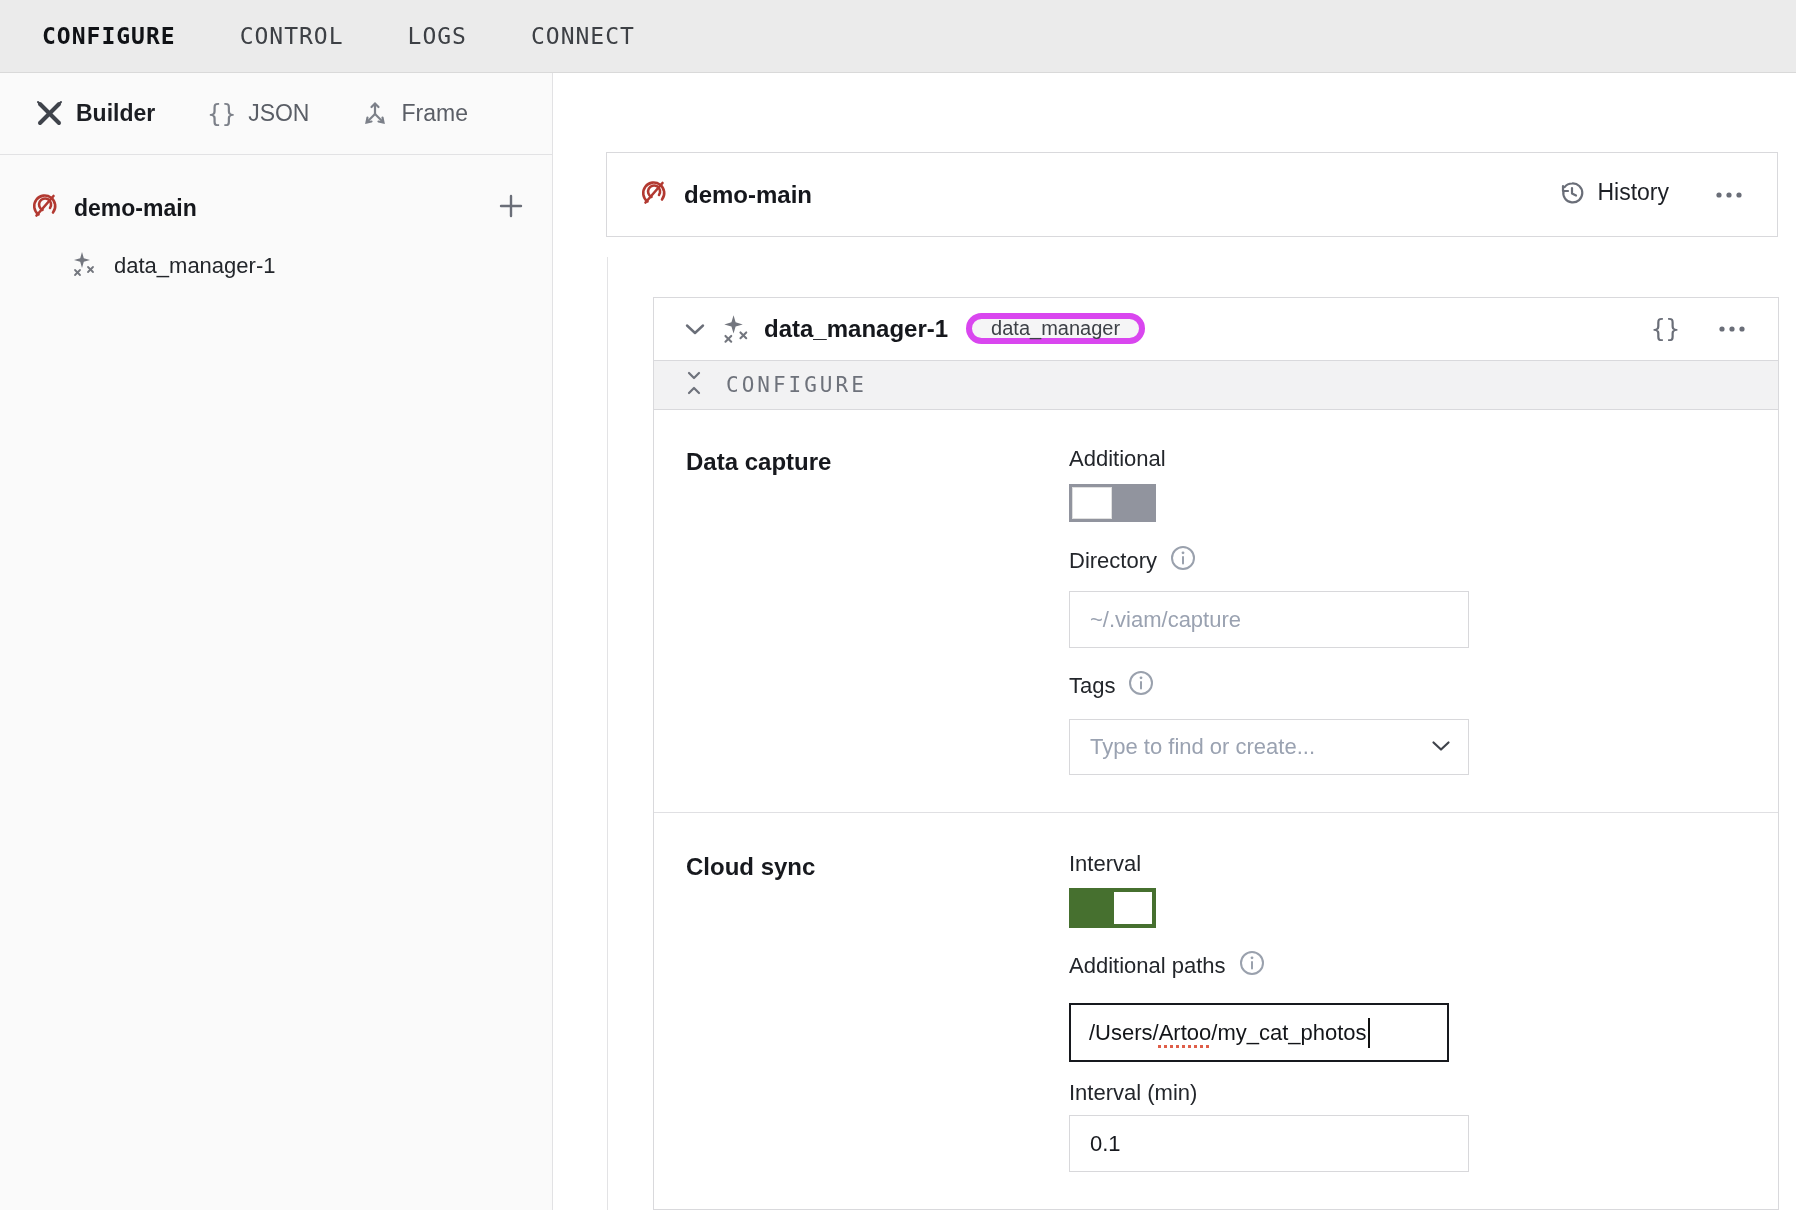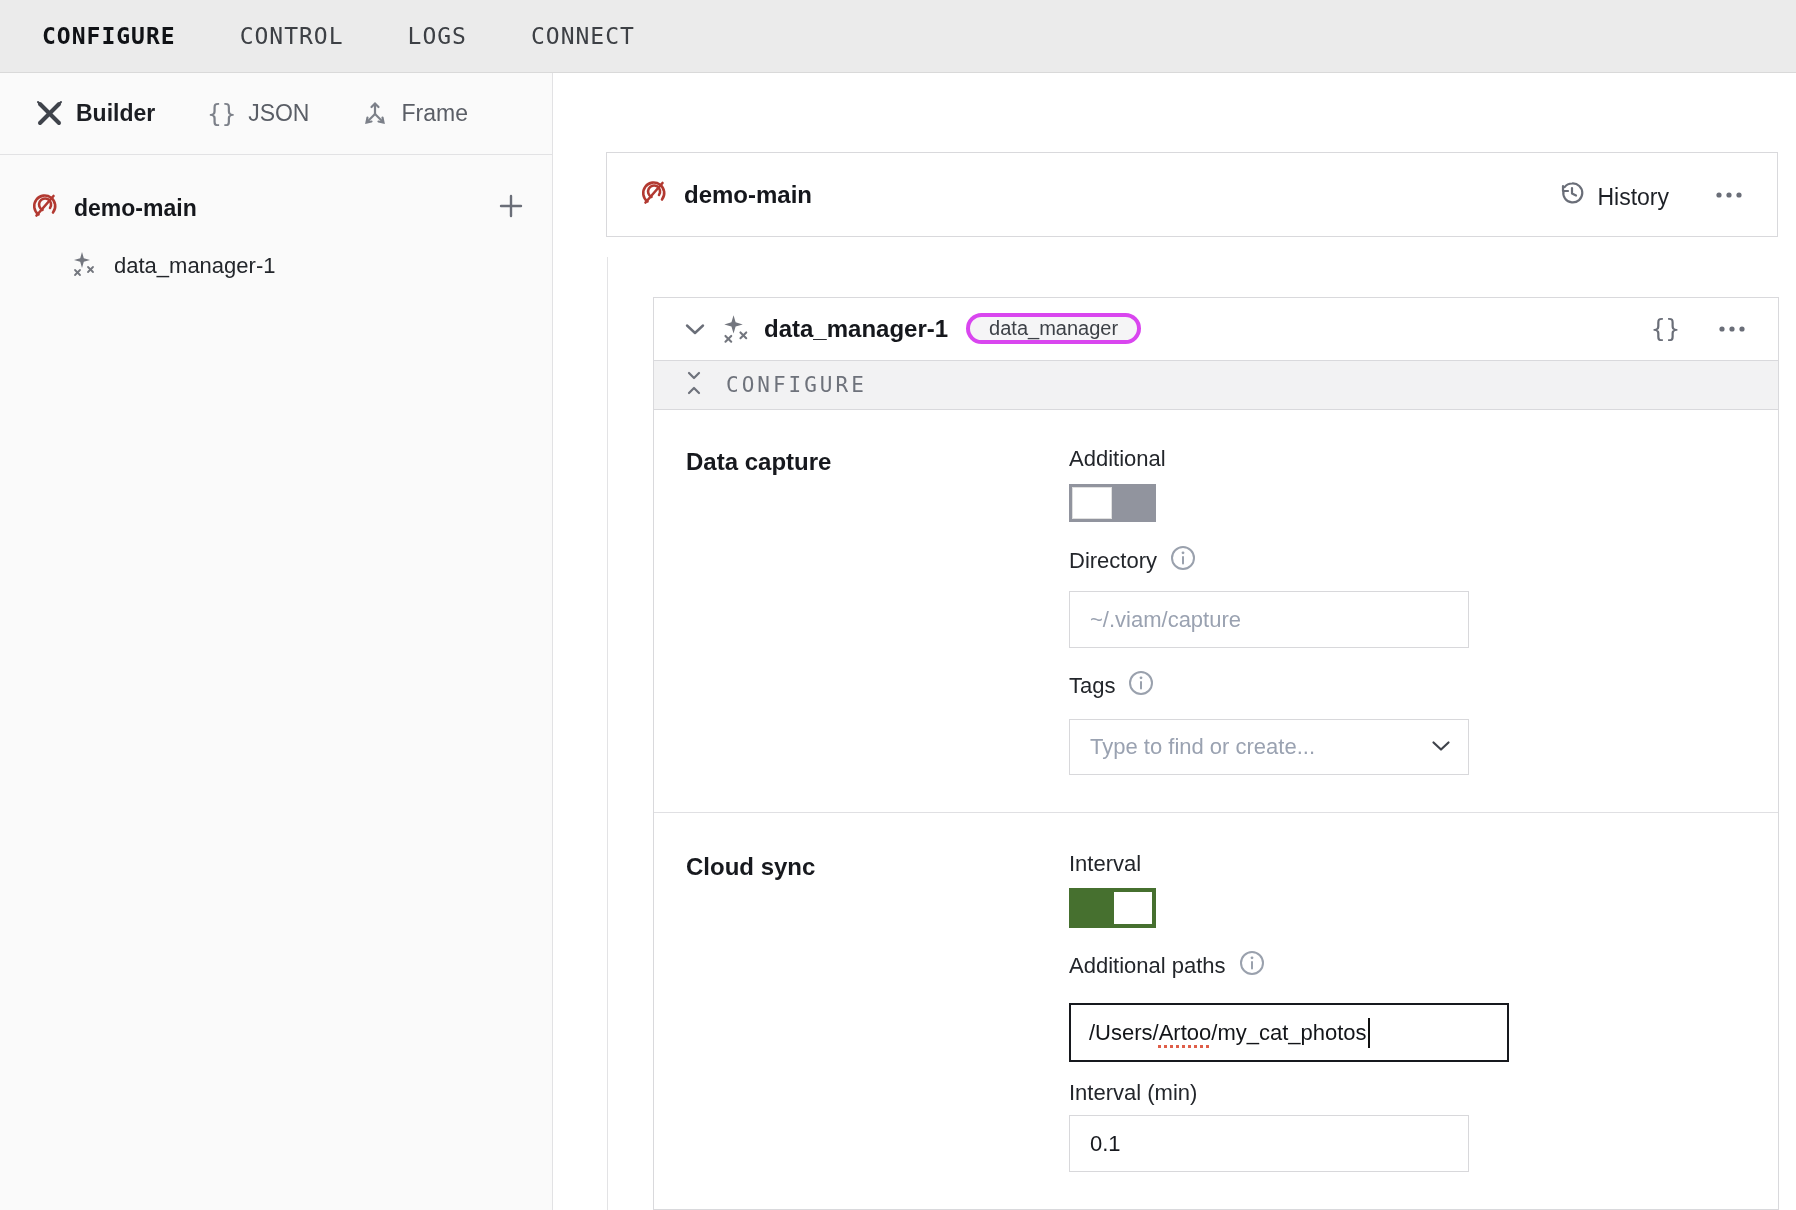--- a/index.html
+++ b/index.html
@@ -44,7 +44,7 @@
     border:1px solid #d9d9dc;display:flex;align-items:center;padding:0 32px;}
   .header-card .title{font-size:24px;font-weight:700;color:#15171c;margin-left:15px;}
   .header-card .grow{flex:1;}
-  .history-btn{display:flex;align-items:flex-end;gap:11px;cursor:pointer;}
+  .history-btn{display:flex;align-items:flex-start;gap:11px;cursor:pointer;}
   .history-btn .lbl{font-size:23px;color:#1d2026;}
   .dots-btn{margin-left:46px;cursor:pointer;display:flex;align-items:center;}
 

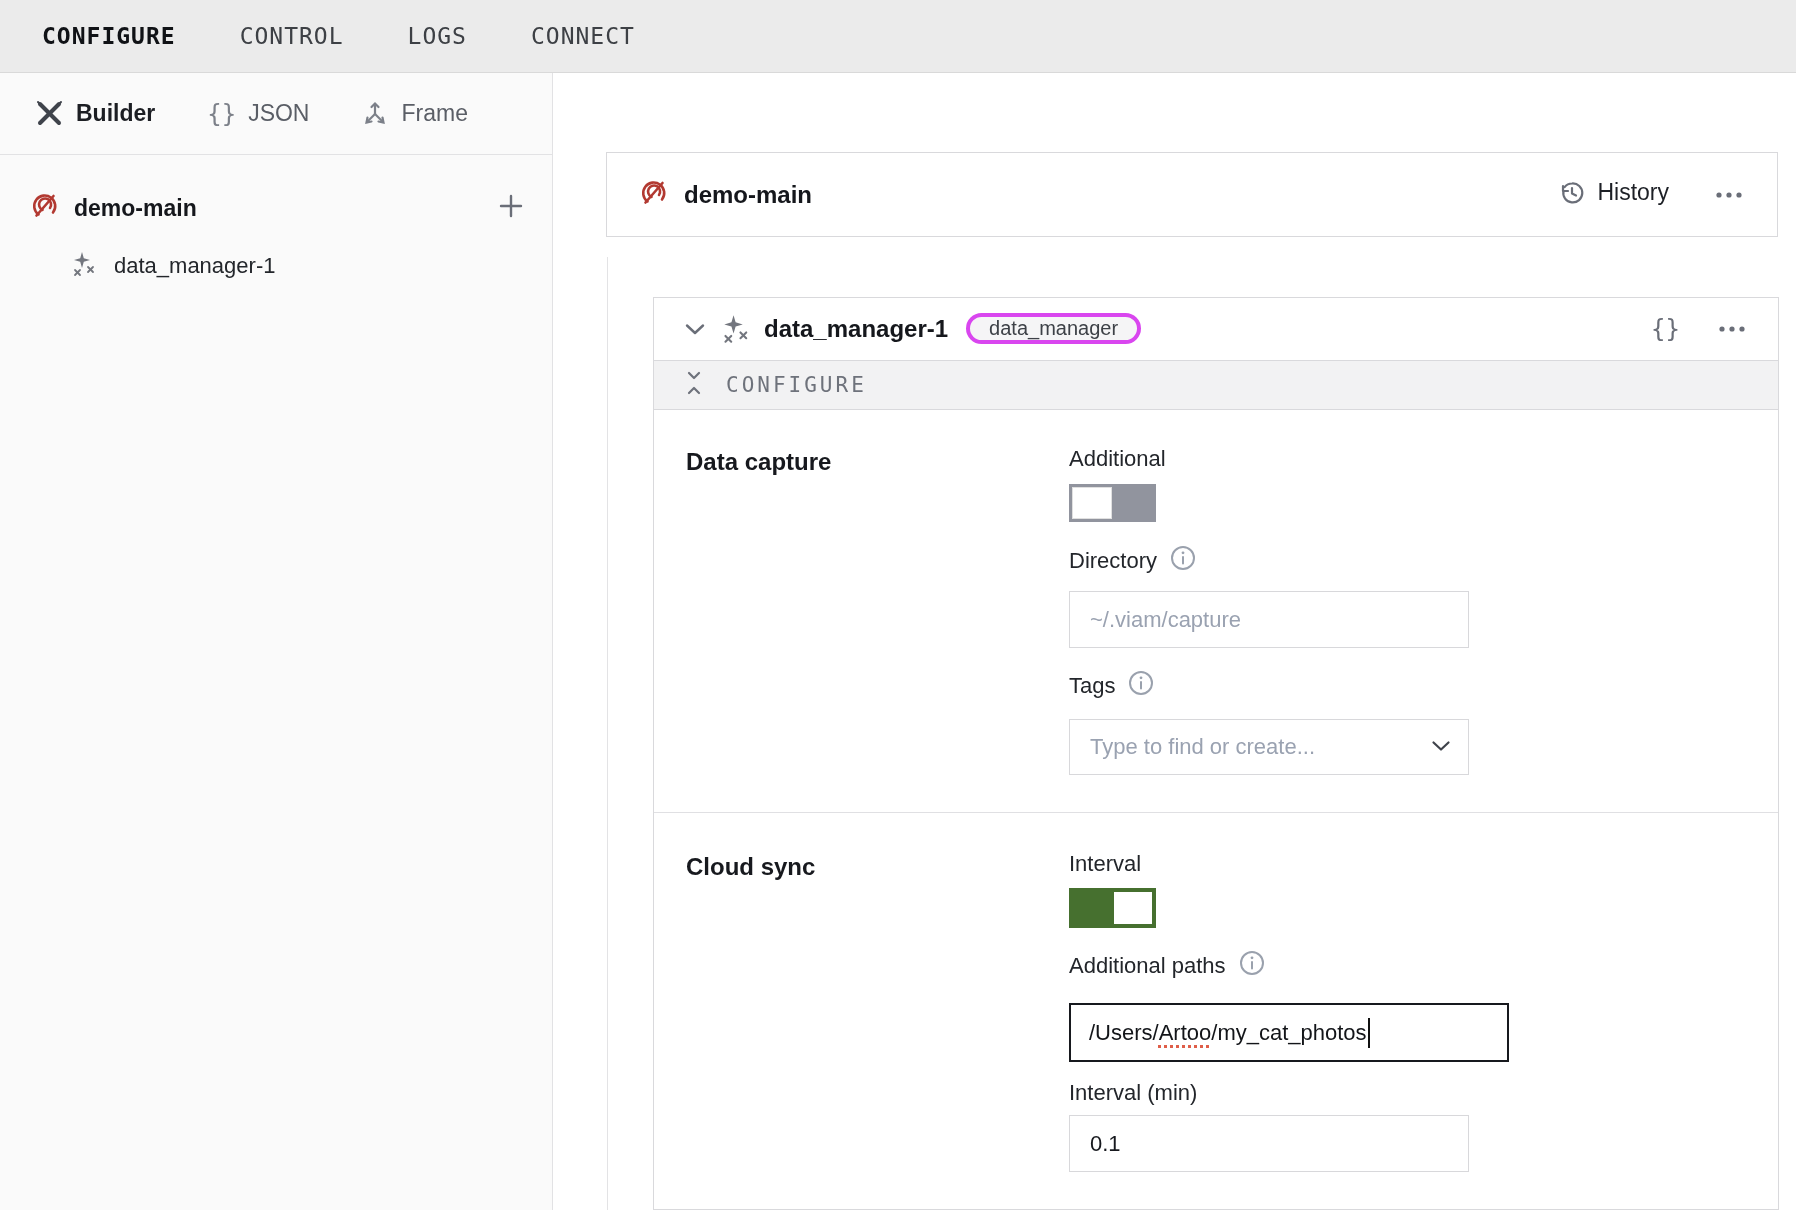--- a/index.html
+++ b/index.html
@@ -56,7 +56,7 @@
   .card-header{height:75px;display:flex;align-items:center;padding:0 30px;}
   .card-header .title{font-size:24px;font-weight:700;color:#15171c;margin-left:12px;}
   .type-badge{margin-left:18px;height:31px;padding:0 19px;border-radius:16px;background:#f5f5f6;
-    border:4px solid #d946ef;display:flex;align-items:center;font-size:20px;color:#3d4147;}
+    border:6px solid #d946ef;display:flex;align-items:center;font-size:20px;color:#3d4147;}
   .card-header .grow{flex:1;}
   .braces-btn{font-family:"DejaVu Sans Mono",monospace;font-size:24px;color:#6a6e78;cursor:pointer;}
   .card-header .dots-btn{margin-left:38px;}

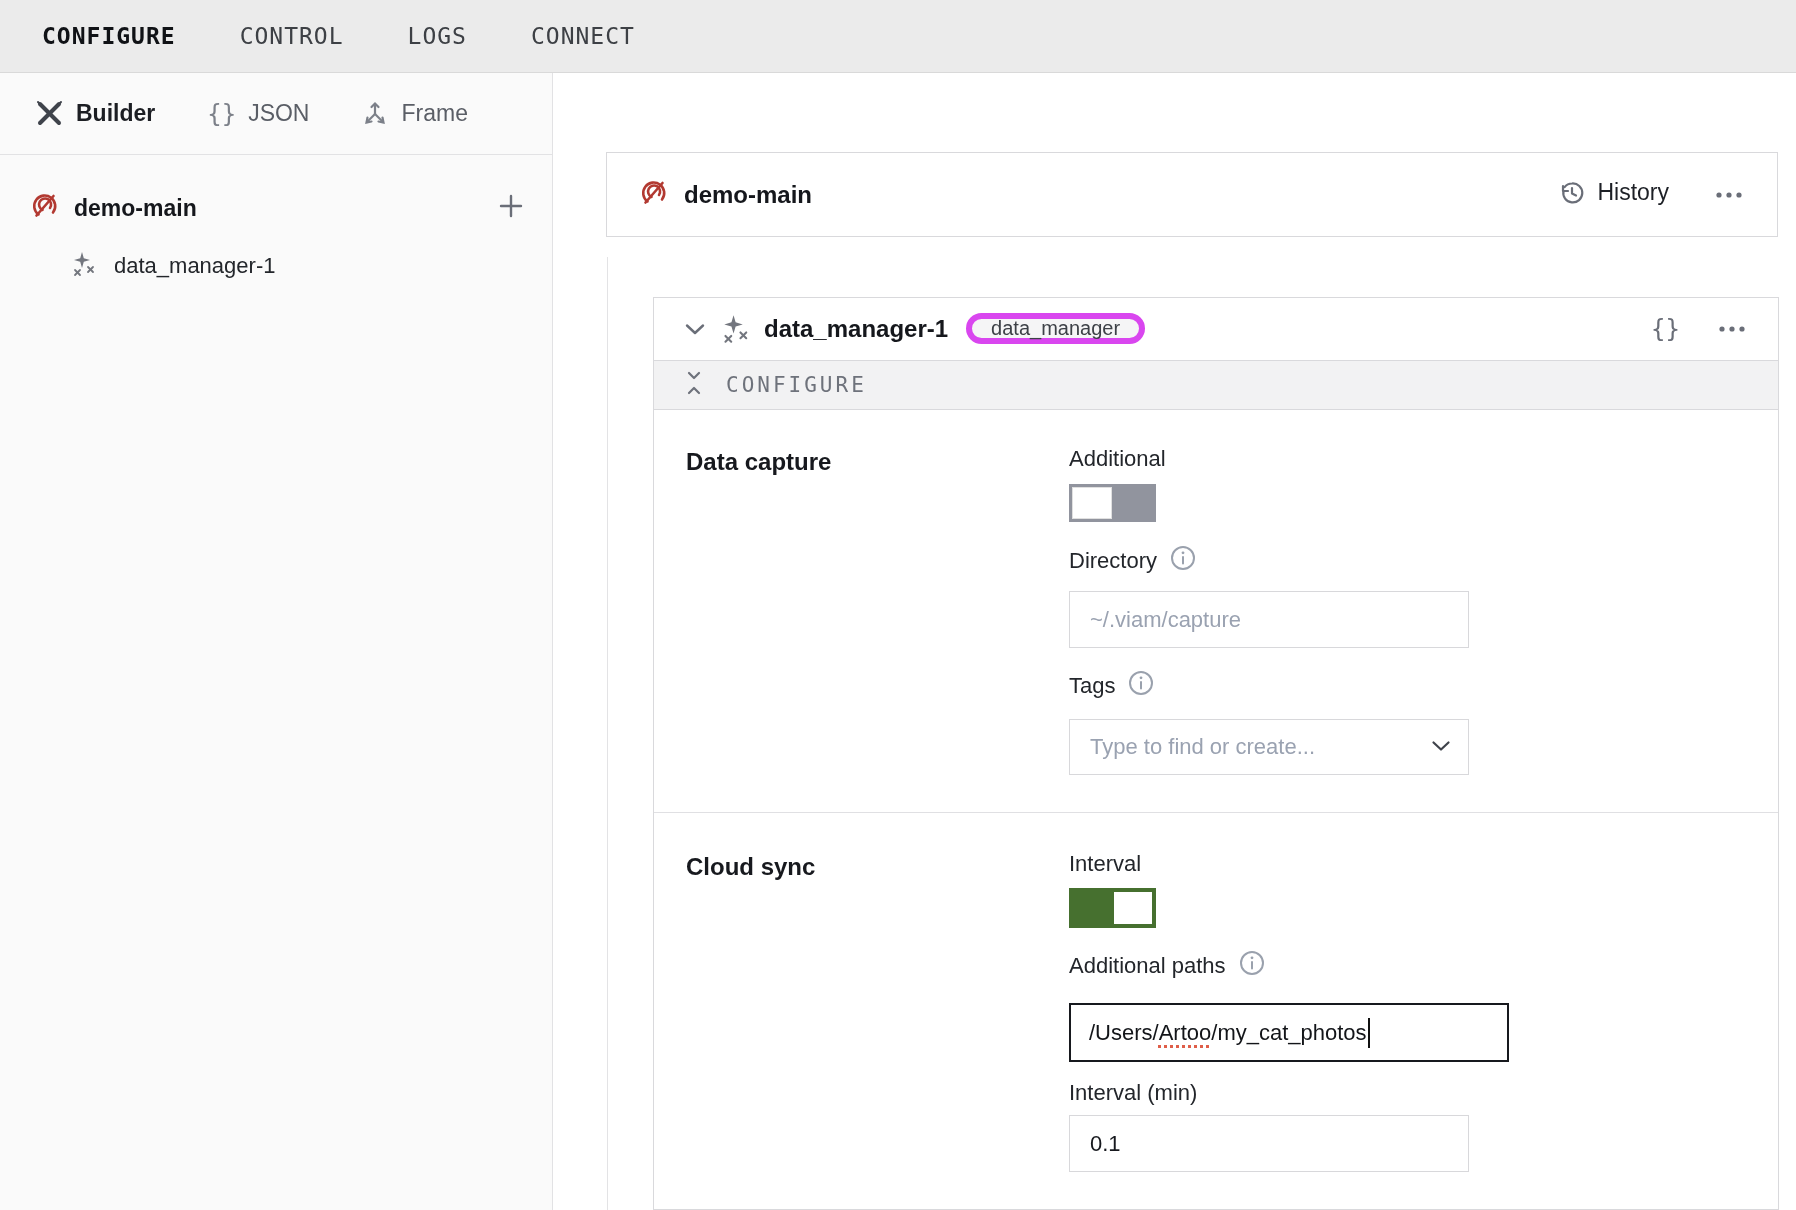--- a/index.html
+++ b/index.html
@@ -92,7 +92,7 @@
   .select-box .text-input{height:56px;padding-right:56px;}
   .select-box .chev{position:absolute;right:18px;top:50%;transform:translateY(-50%);pointer-events:none;}
 
-  .focused-input{width:440px;height:59px;border:2px solid #17191e;background:#fff;display:flex;
+  .focused-input{width:380px;height:59px;border:2px solid #17191e;background:#fff;display:flex;
     align-items:center;padding:0 18px;font-size:22px;color:#131519;white-space:nowrap;overflow:hidden;cursor:text;}
   .misspelled{text-decoration-line:underline;text-decoration-style:dotted;
     text-decoration-color:var(--squiggle-red,#df5e49);text-decoration-thickness:2.5px;text-underline-offset:5px;}

